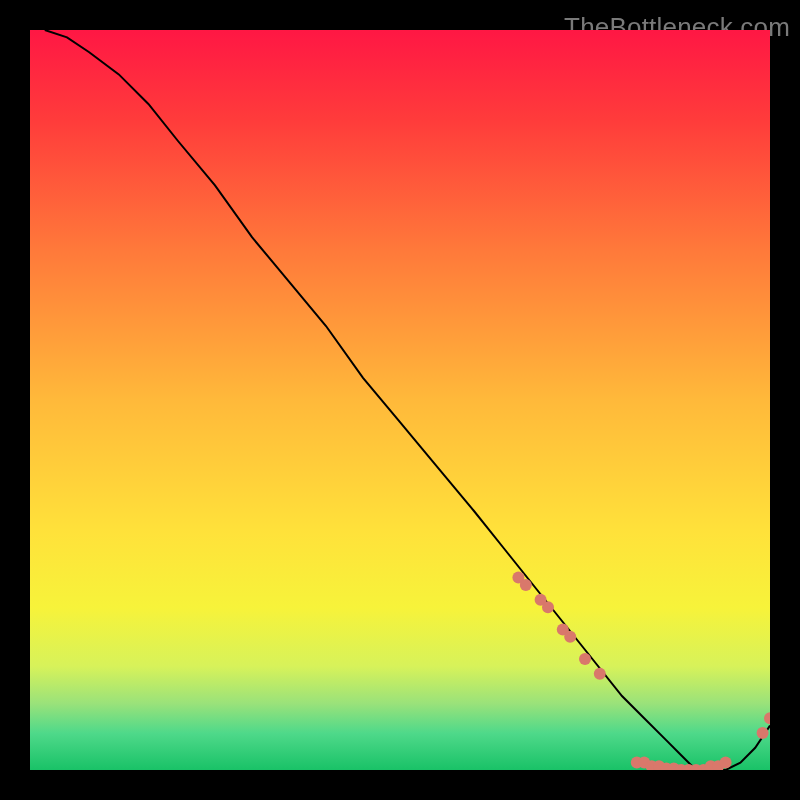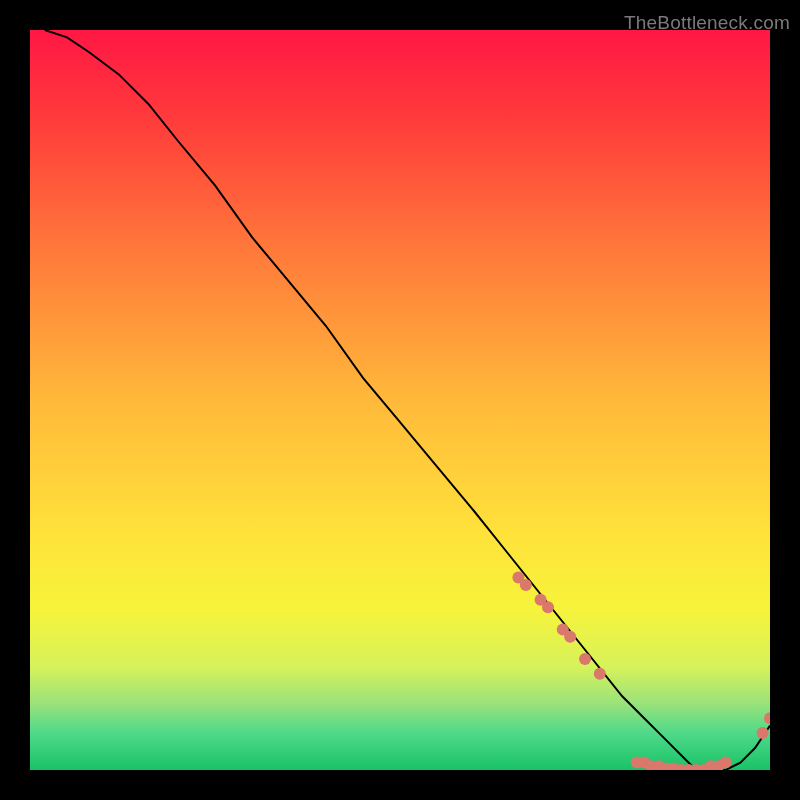--- a/index.html
+++ b/index.html
@@ -22,7 +22,7 @@
     right: 10px;
     color: #7a7a7a;
     font-family: Arial, Helvetica, sans-serif;
-    font-size: 19px;
+    font-size: 26px;
     letter-spacing: 0.2px;
     user-select: none;
   }

